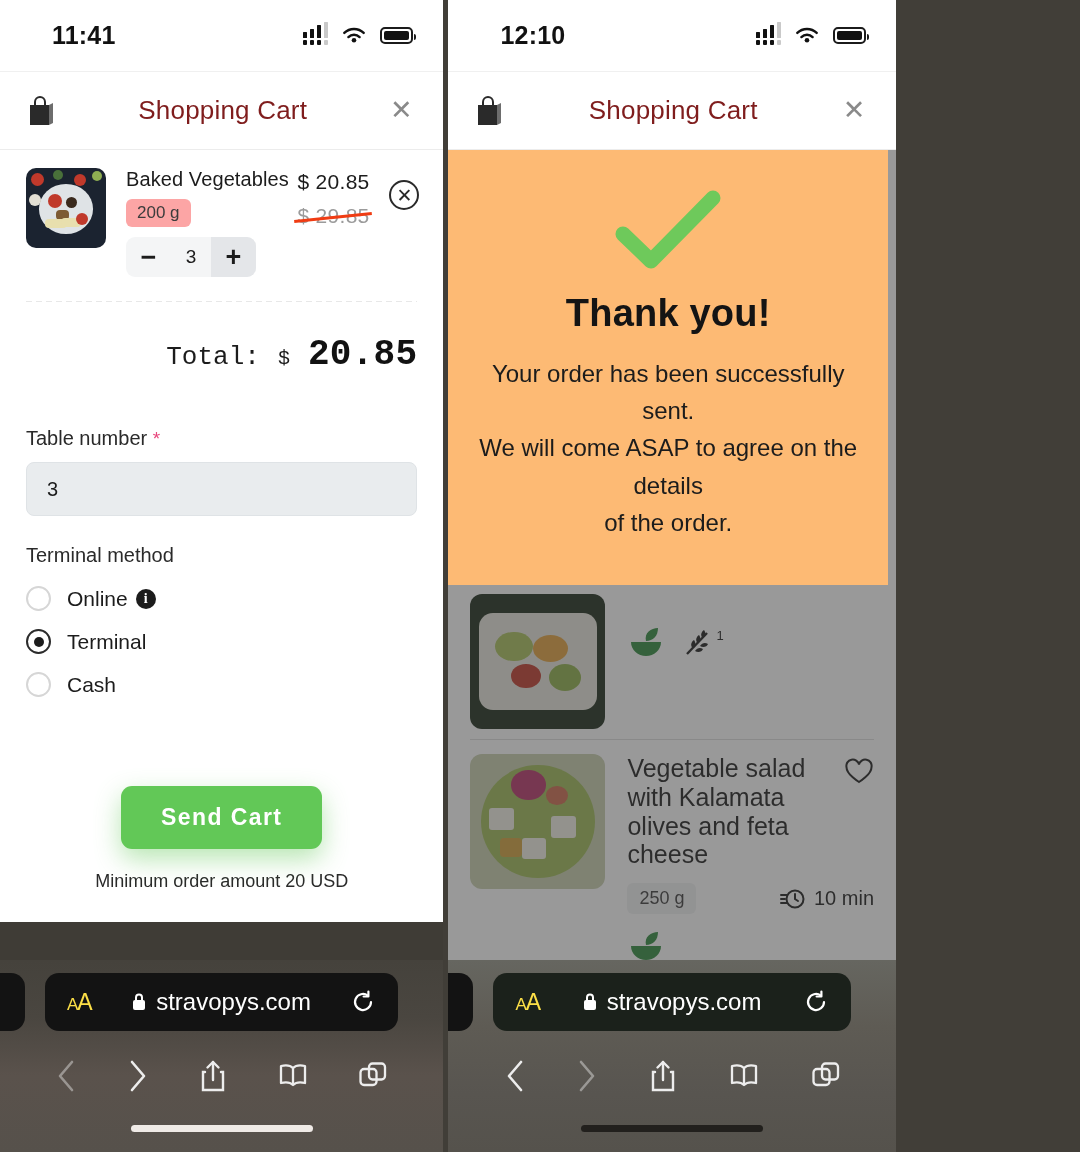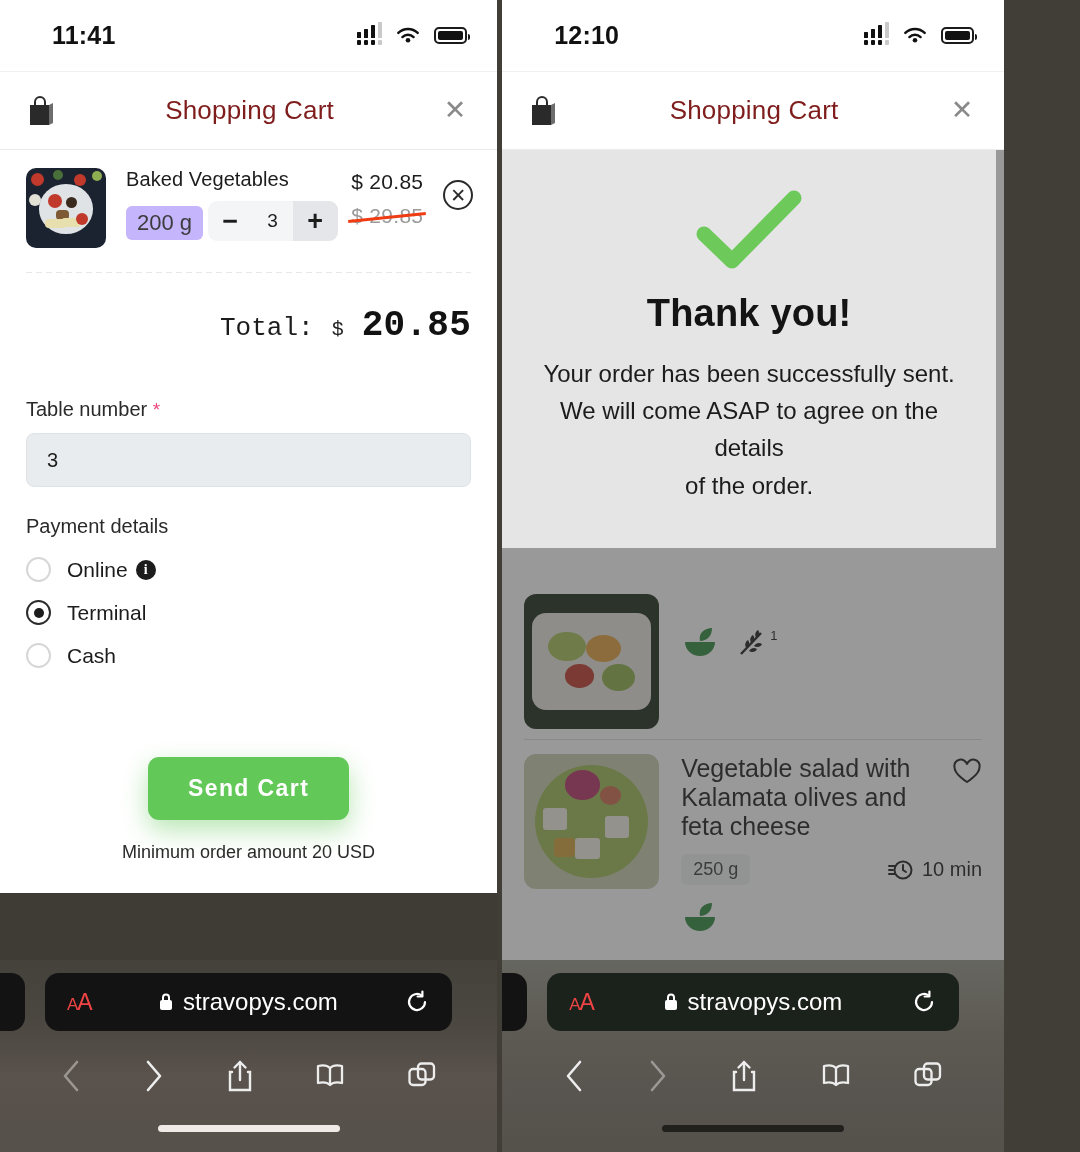--- a/index.html
+++ b/index.html
@@ -9,7 +9,7 @@
     background: #413e38;
     overflow: hidden;
   }
-  .screens { display: flex; width: 1004px; height: 1152px; }
+  .screens { display: flex; width: 896px; height: 1152px; }
 
   .phone {
     position: relative;

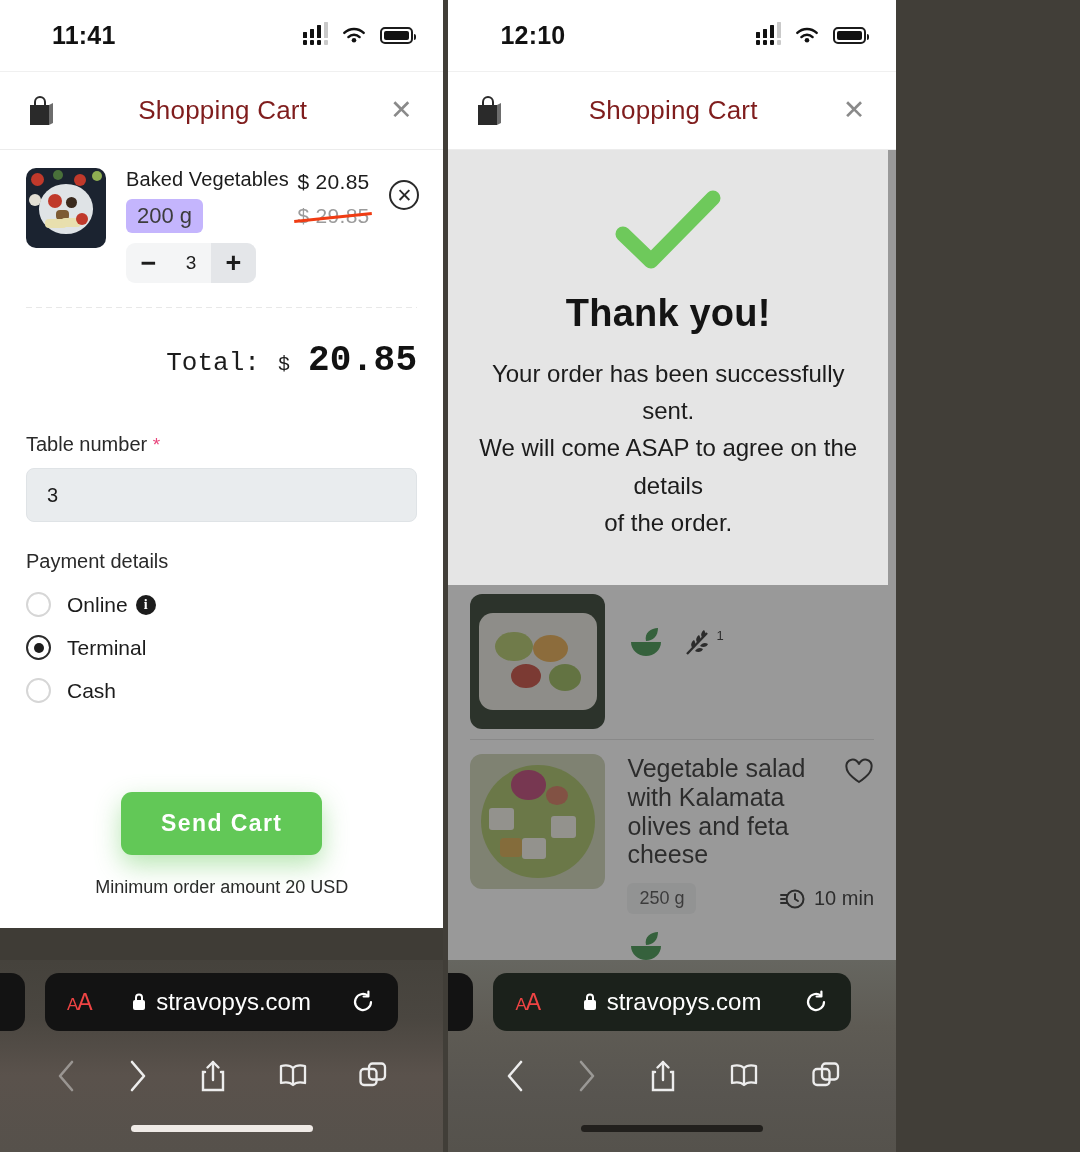--- a/index.html
+++ b/index.html
@@ -90,8 +90,8 @@
   .item-name { font-size: 20px; color:#1c1c1c; font-weight:500; letter-spacing:.1px;}
   .weight-chip {
     display:inline-block; margin-top: 8px;
-    background:#c4b5fd; border-radius: 6px;
-    padding: 4px 11px; font-size: 22px; color:#3c3c3c;
+    background:#fca5a5; border-radius: 6px;
+    padding: 4px 11px; font-size: 17px; color:#3c3c3c;
   }
   .stepper {
     margin-top: 10px; display:inline-flex; align-items:stretch;

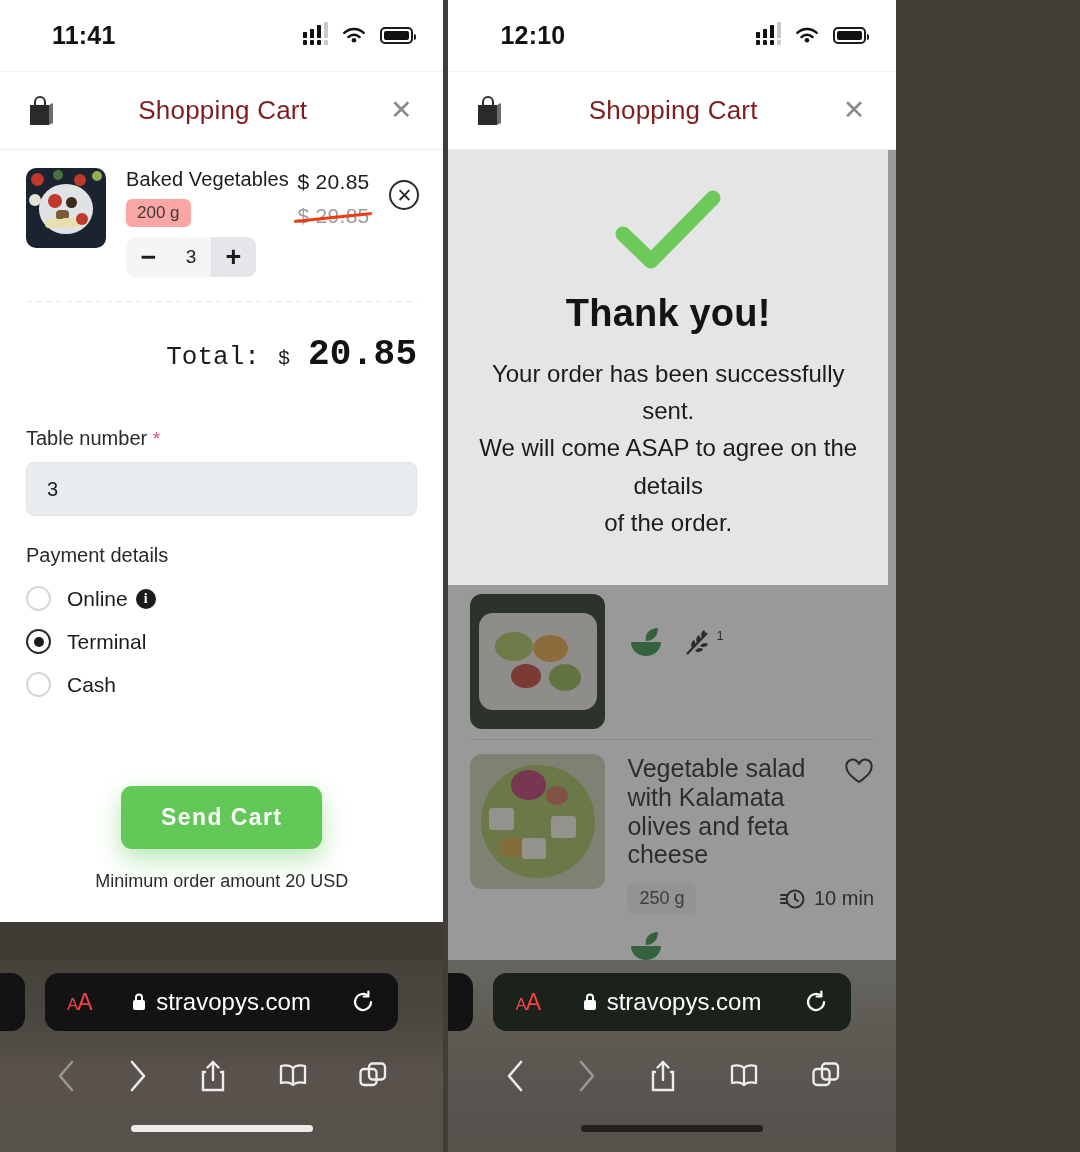--- a/index.html
+++ b/index.html
@@ -208,7 +208,7 @@
 
   .thankyou {
     position:absolute; left:0; right:8px; top: 0;
-    background:#e5e5e5; padding: 40px 30px 44px 30px; text-align:center;
+    background:#fdba74; padding: 40px 30px 44px 30px; text-align:center;
   }
   .check { margin: 0 auto 14px; }
   .ty-title { font-size: 38px; font-weight:700; color:#141414; letter-spacing:.2px;}

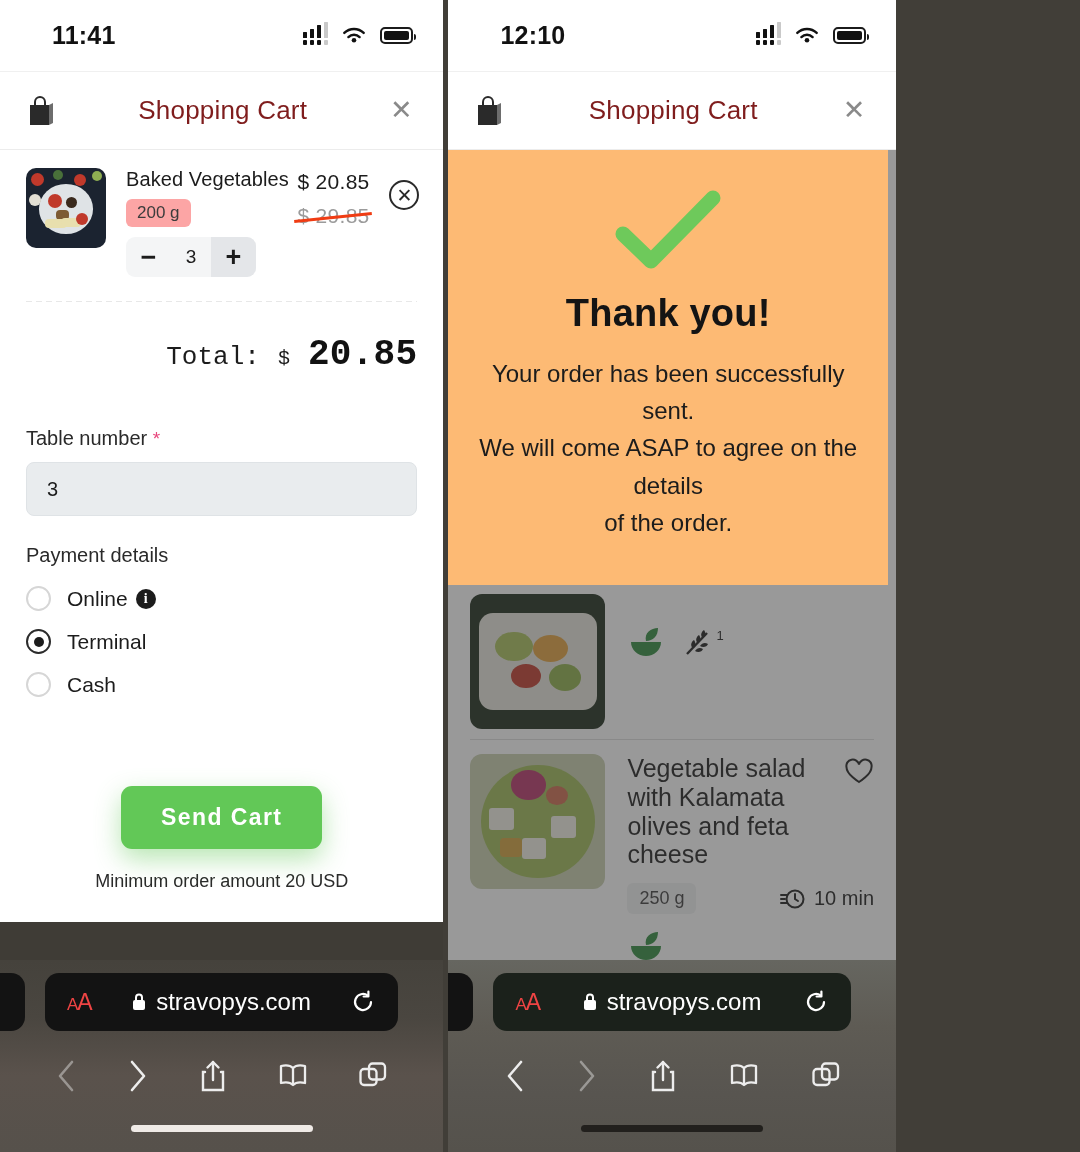--- a/index.html
+++ b/index.html
@@ -350,7 +350,7 @@
         <span>3</span>
       </div>
 
-      <div class="pm-label">Payment details</div>
+      <div class="pm-label">Terminal method</div>
       <div class="radios">
 
         <div class="radio-row">

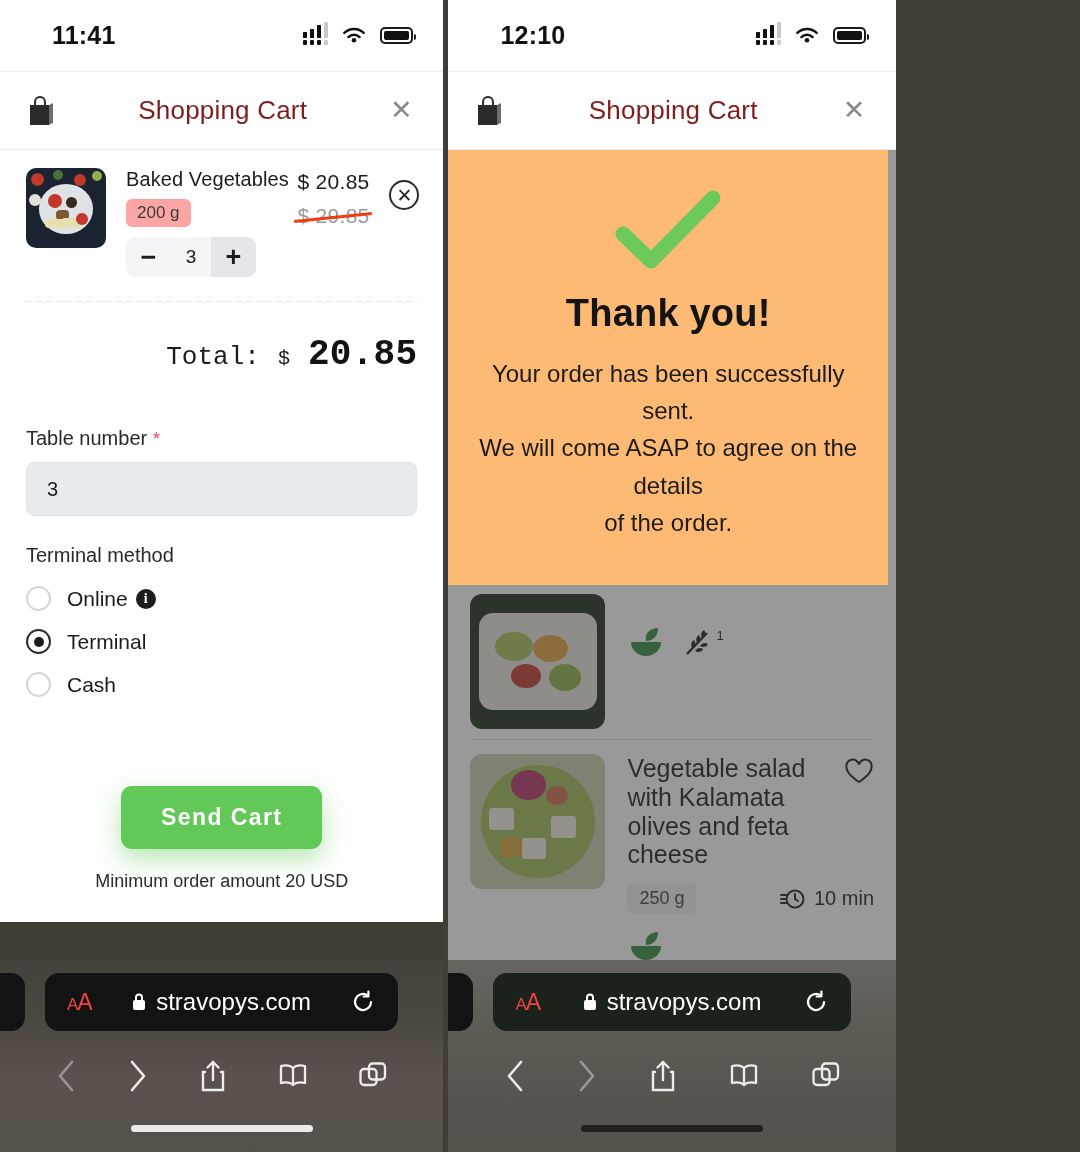--- a/index.html
+++ b/index.html
@@ -235,7 +235,7 @@
     position:absolute; left: -35px; top: 13px; width: 60px; height:58px;
     background:#131313; border-radius: 14px;
   }
-  .aa { font-size: 23px; color:#ef4444; letter-spacing:-1px; }
+  .aa { font-size: 23px; color:#fde047; letter-spacing:-1px; }
   .aa small { font-size: 17px; }
   .url-center { flex:1; text-align:center; display:flex; align-items:center; justify-content:center; gap:9px;}
   .lock { font-size: 19px; color:#fff; }

